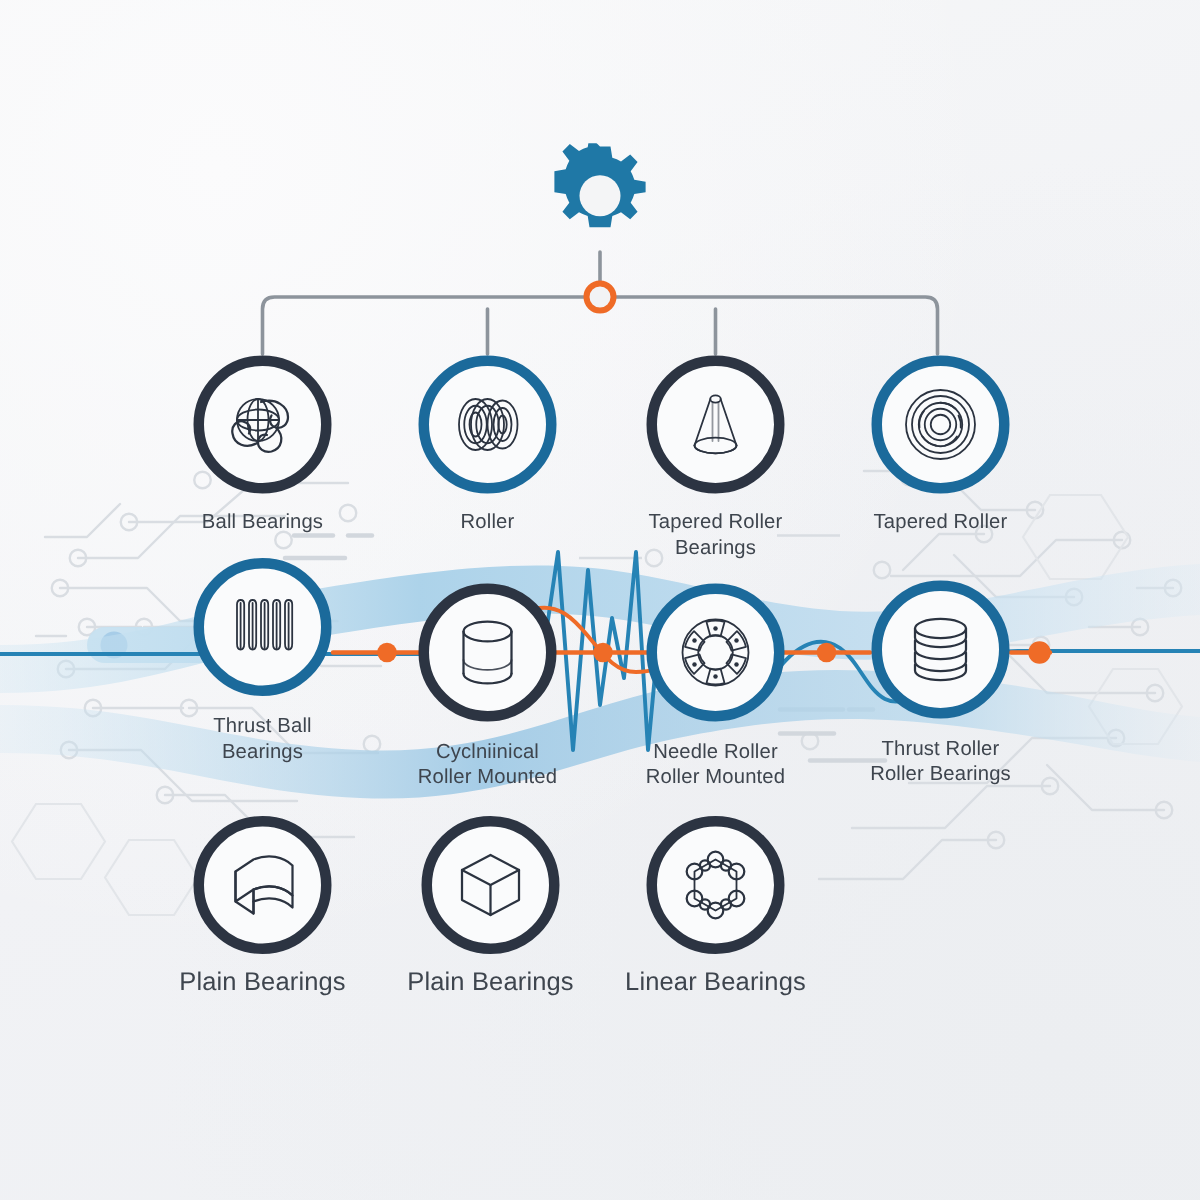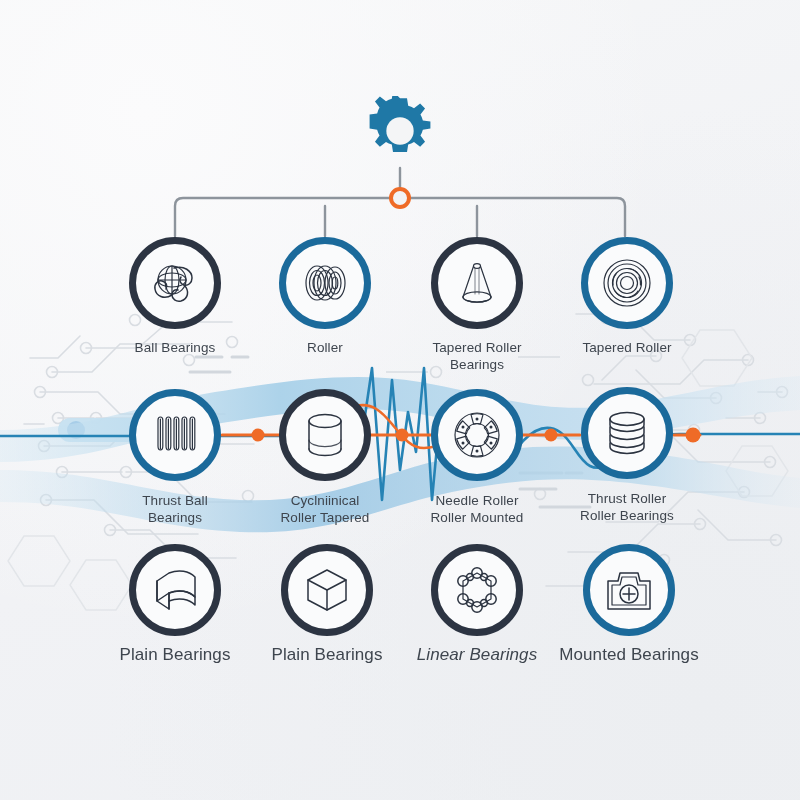--- a/index.html
+++ b/index.html
@@ -341,7 +341,7 @@
     <div class="node-label">Tapered Roller</div>
   </div>
 
-  <div class="node row-mid" style="left:175px; top:389px;text-align:center;">
+  <div class="node row-mid" style="left:175px; top:372px;text-align:center;">
     <div class="ring blue">
       <svg width="50" height="50" viewBox="0 0 50 50" xmlns="http://www.w3.org/2000/svg">
         <g class="icon-thin">

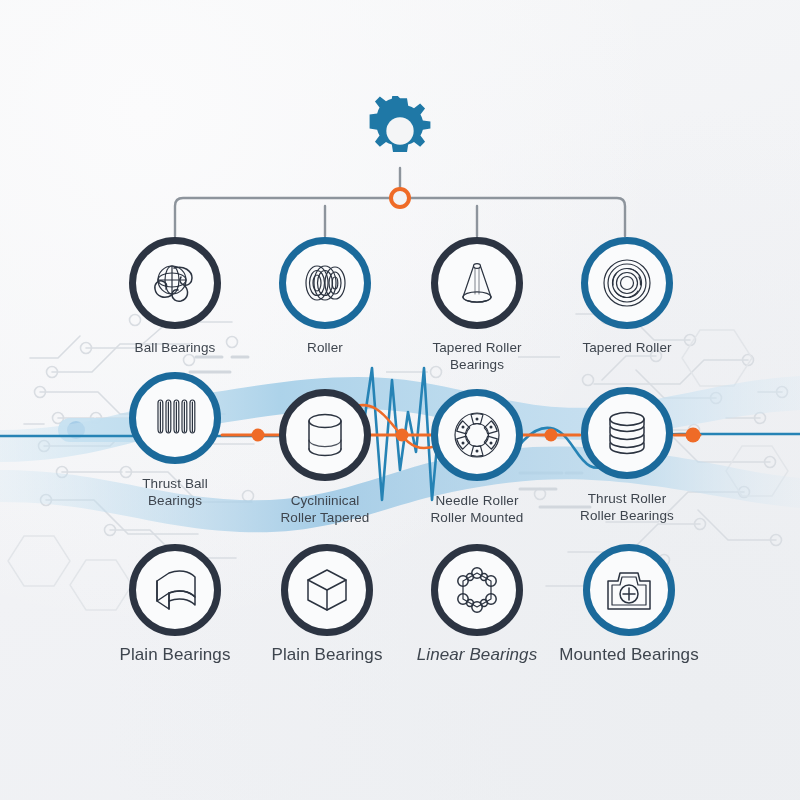--- a/index.html
+++ b/index.html
@@ -373,7 +373,7 @@
       </svg>
     </div>
     <div class="node-label">Cyclniinical
-Roller Tapered</div>
+Roller Mounted</div>
   </div>
 
   <div class="node row-mid" style="left:477px; top:389px;">

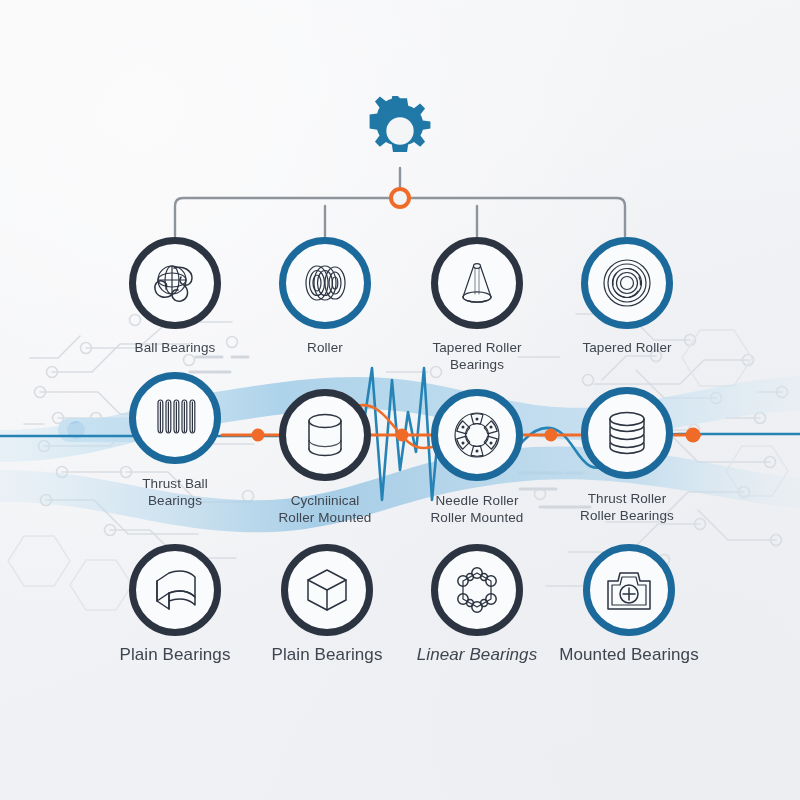--- a/index.html
+++ b/index.html
@@ -440,7 +440,7 @@
     <div class="node-label">Plain Bearings</div>
   </div>
 
-  <div class="node row-bot" style="left:477px; top:544px;font-style:italic;">
+  <div class="node row-bot" style="left:477px; top:544px;">
     <div class="ring dark">
       <svg width="52" height="52" viewBox="0 0 52 52" xmlns="http://www.w3.org/2000/svg">
         <path class="icon-thin" d="M26 9 L40 17 L40 35 L26 43 L12 35 L12 17 Z"></path>

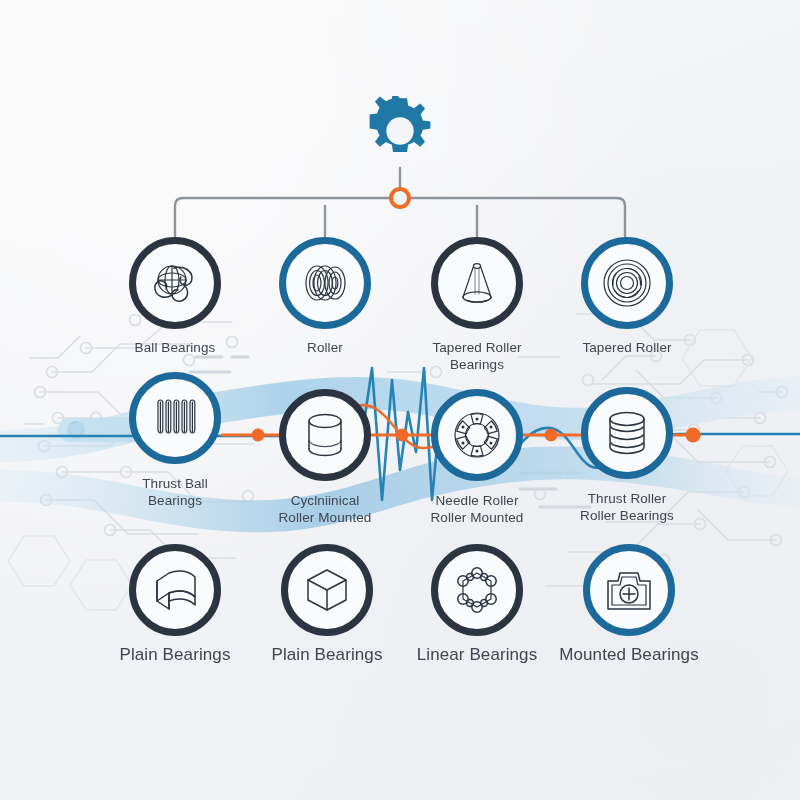--- a/index.html
+++ b/index.html
@@ -461,17 +461,6 @@
     <div class="node-label">Linear Bearings</div>
   </div>
 
-  <div class="node row-bot" style="left:629px; top:544px;">
-    <div class="ring blue">
-      <svg width="50" height="46" viewBox="0 0 50 46" xmlns="http://www.w3.org/2000/svg">
-        <path class="icon-stroke" d="M4 14 L4 42 L46 42 L46 14 L36 14 L34 6 L16 6 L14 14 Z"></path>
-        <path class="icon-thin" d="M8 18 L8 38 L42 38 L42 18 L34 18 L32 10 L18 10 L16 18 Z"></path>
-        <circle class="icon-stroke" cx="25" cy="27" r="9"></circle>
-        <path class="icon-stroke" d="M25 21 v12 M19 27 h12"></path>
-      </svg>
-    </div>
-    <div class="node-label">Mounted Bearings</div>
-  </div>
 
 </div>
 

